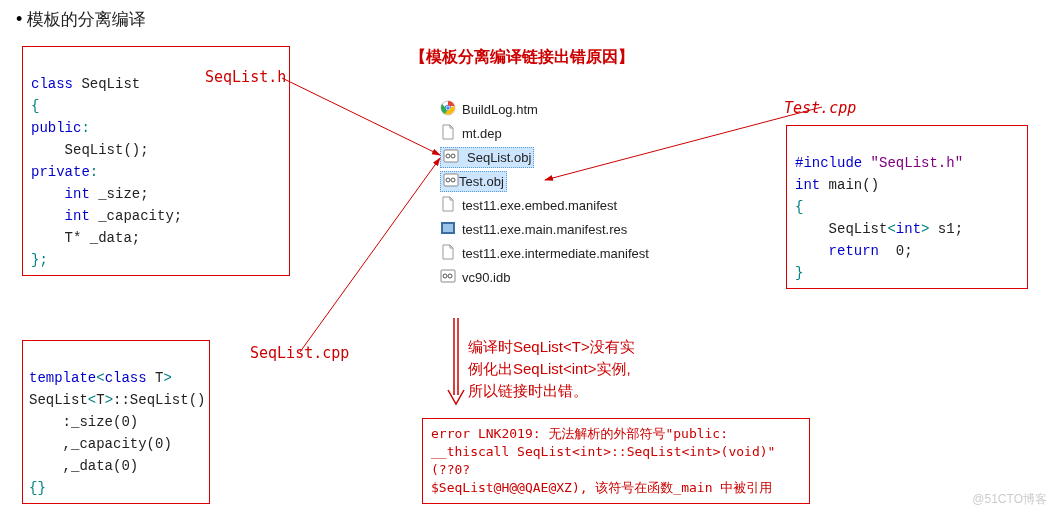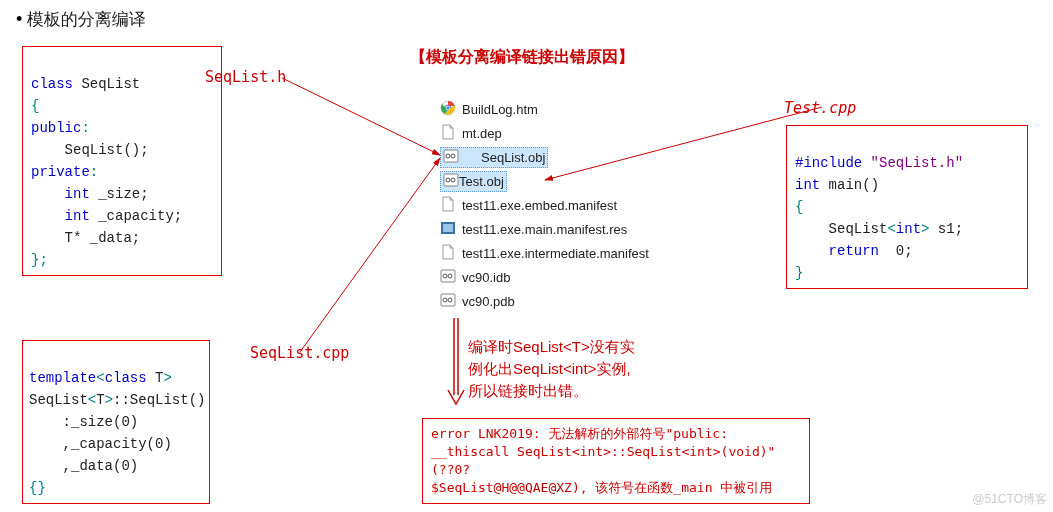--- a/index.html
+++ b/index.html
@@ -46,7 +46,7 @@
 
 <div class="abs title" style="left:410px; top:47px;">【模板分离编译链接出错原因】</div>
 
-<div class="abs redbox code" style="left:22px; top:46px; width:200px; padding:4px 8px;">
+<div class="abs redbox code" style="left:22px; top:46px; width:268px; padding:4px 8px;">
 <span class="c-kw">class</span><span class="c-txt"> SeqList</span>
 <span class="c-punc">{</span>
 <span class="c-kw">public</span><span class="c-punc">:</span>

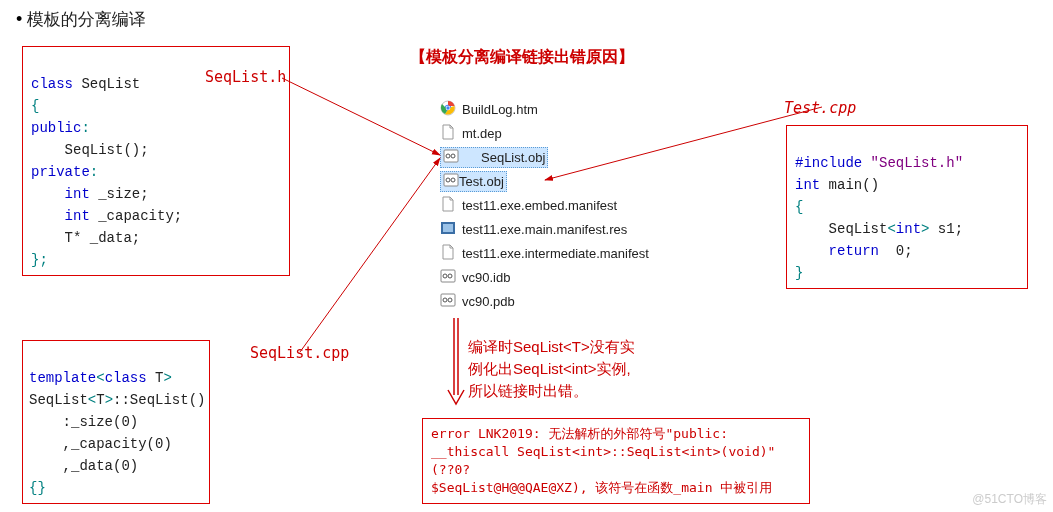--- a/index.html
+++ b/index.html
@@ -92,7 +92,7 @@
       <span>mt.dep</span>
     </div>
     <div class="file-row">
-      <span class="highlight" style="display: inline-flex; align-items: center; gap: 22px;">
+      <span class="highlight" style="display: inline-flex; align-items: center; gap: 8px;">
         <span><svg class="ico" viewBox="0 0 16 16">
             <rect x="1" y="2" width="14" height="12" rx="1" fill="#fff" stroke="#888"></rect>
             <circle cx="5" cy="8" r="2" fill="none" stroke="#555"></circle>

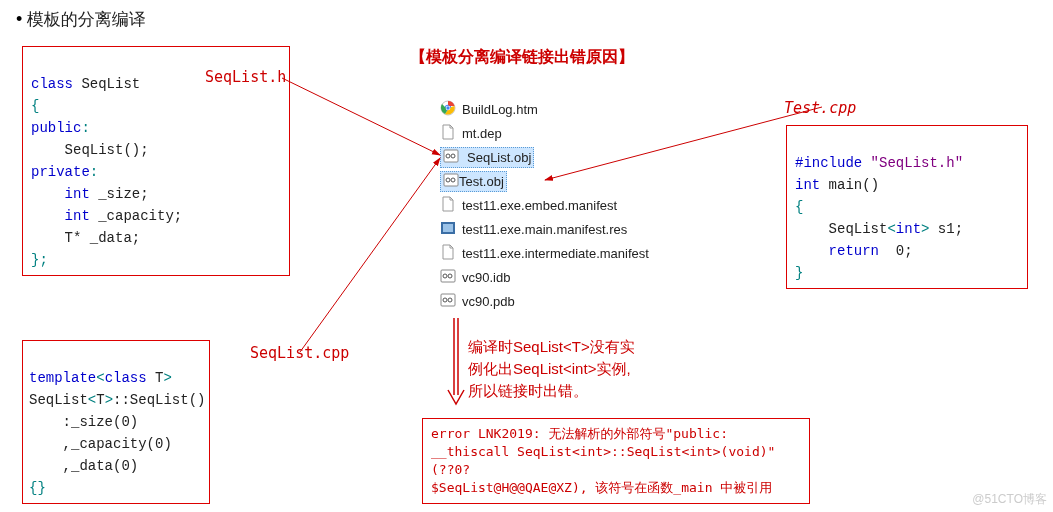--- a/index.html
+++ b/index.html
@@ -140,14 +140,6 @@
         </svg></span>
       <span>vc90.idb</span>
     </div>
-    <div class="file-row">
-      <span><svg class="ico" viewBox="0 0 16 16">
-          <rect x="1" y="2" width="14" height="12" rx="1" fill="#fff" stroke="#888"></rect>
-          <circle cx="5" cy="8" r="2" fill="none" stroke="#555"></circle>
-          <circle cx="10" cy="8" r="2" fill="none" stroke="#555"></circle>
-        </svg></span>
-      <span>vc90.pdb</span>
-    </div>
   </div>
 
 <div class="abs label-red" style="left:784px; top:99px;font-style:italic;">Test.cpp</div>

